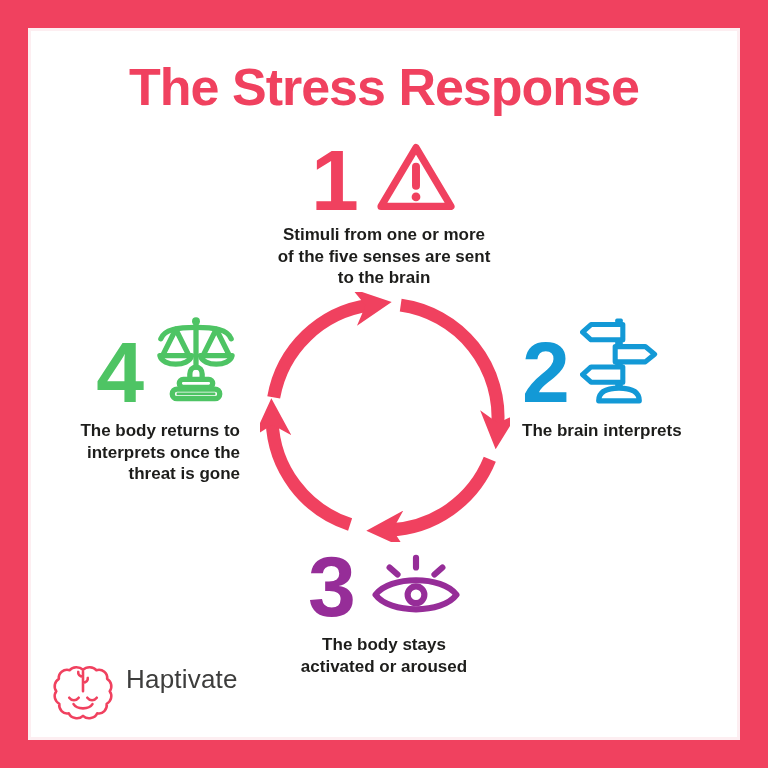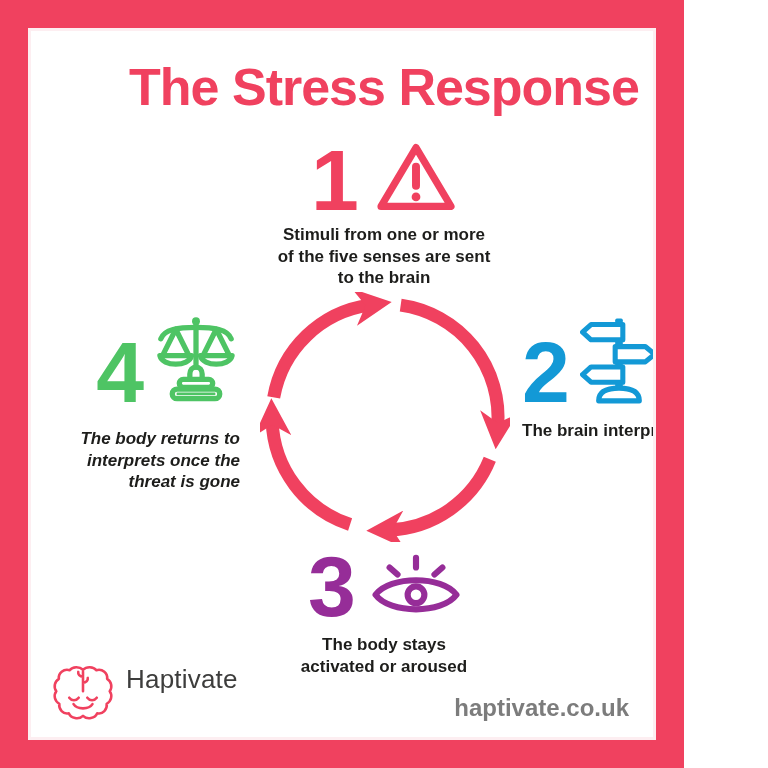--- a/index.html
+++ b/index.html
@@ -3,7 +3,7 @@
 <meta charset="utf-8">
 <style>
   html,body{margin:0;padding:0;background:#fff;}
-  .canvas{position:relative;width:684px;height:768px;background:#fff;overflow:hidden;
+  .canvas{position:relative;width:768px;height:768px;background:#fff;overflow:hidden;
           font-family:"Liberation Sans",sans-serif;}
   .frame{position:absolute;inset:0;border:28px solid #F0415F;
          box-shadow:inset 0 0 0 3px #fdeef1;pointer-events:none;z-index:6;}

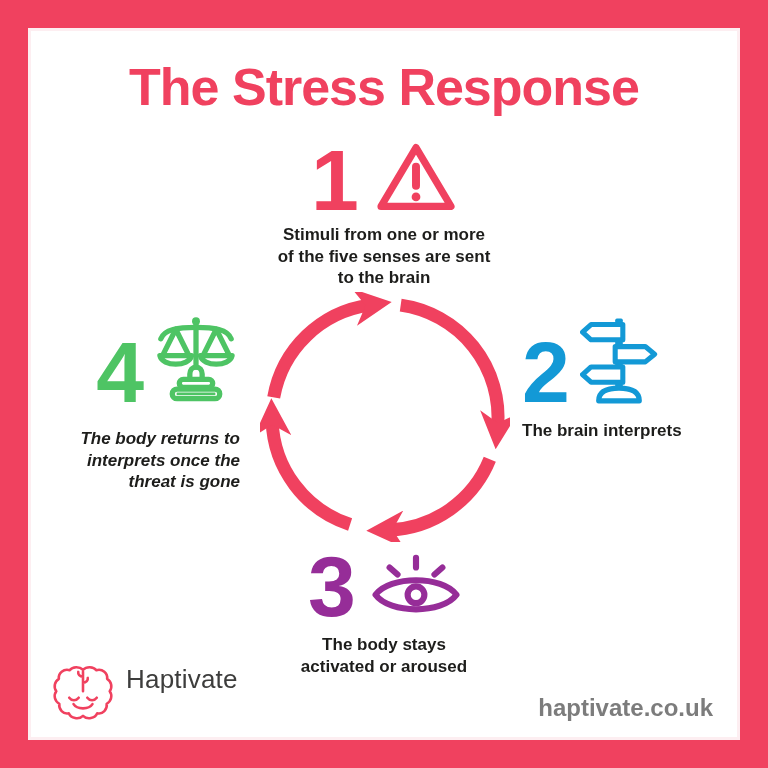--- a/index.html
+++ b/index.html
@@ -33,7 +33,7 @@
 
   .step-4{left:30px;top:320px;width:210px;text-align:right;}
   .step-4 .head{justify-content:flex-end;gap:8px;height:84px;}
-  .step-4 .txt{margin-top:24px;font-style:italic;}
+  .step-4 .txt{margin-top:16px;}
 
   .footer-brand{position:absolute;left:52px;top:664px;display:flex;align-items:flex-start;gap:12px;}
   .brand-name{font-size:26px;font-weight:500;color:#3D3D3C;letter-spacing:.2px;}

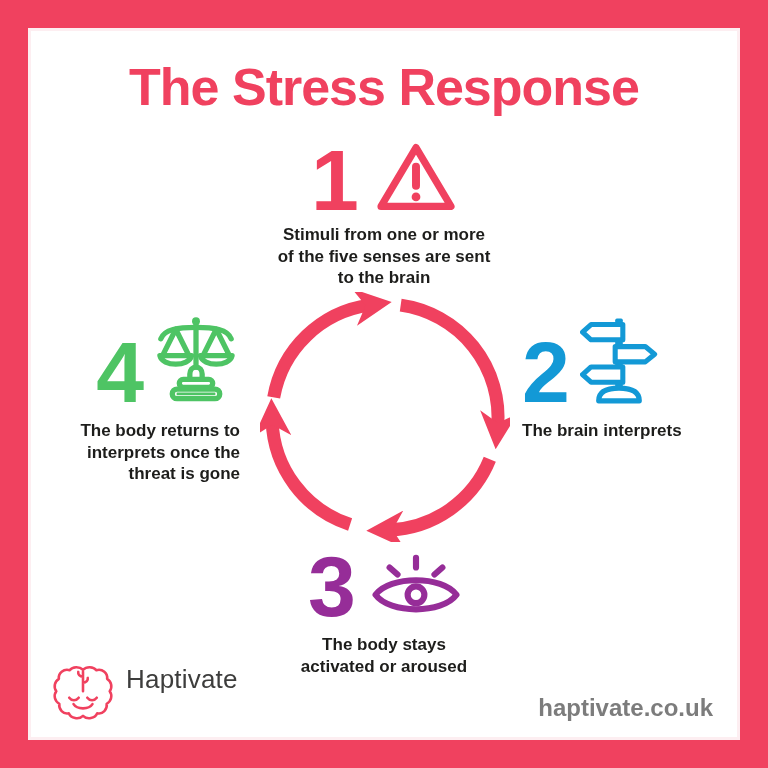--- a/index.html
+++ b/index.html
@@ -148,7 +148,6 @@
     <span class="brand-name">Haptivate</span>
   </div>
 
-  <div class="footer-url">haptivate.co.uk</div>
 </div>
 
 </body></html>

